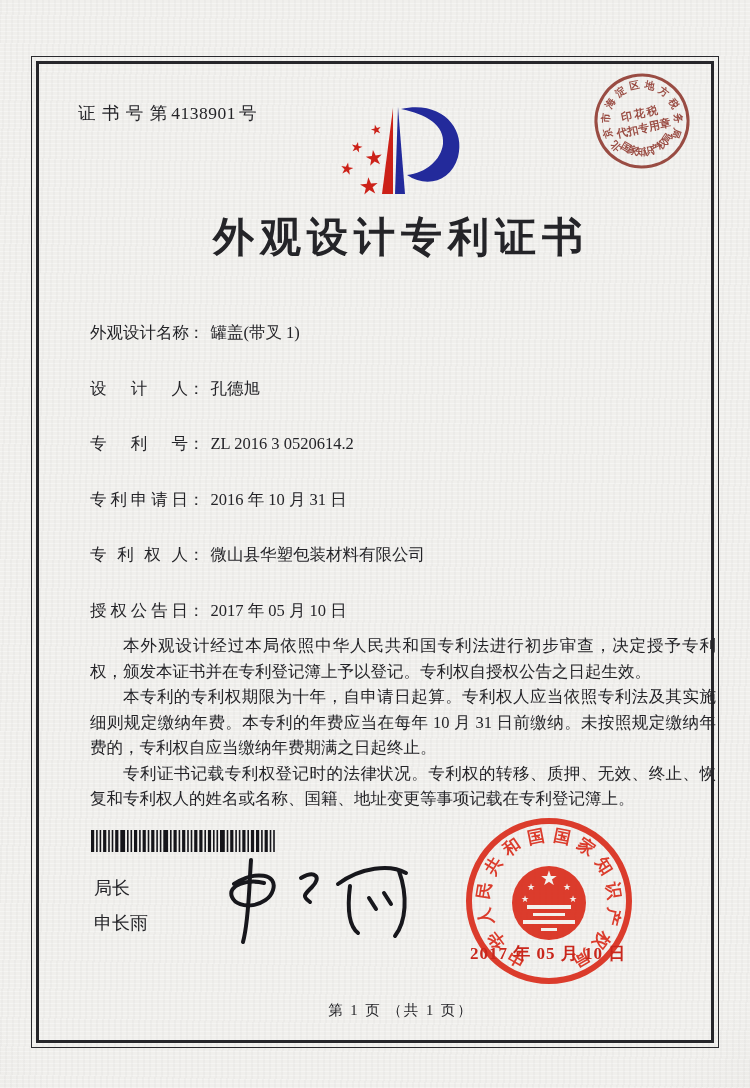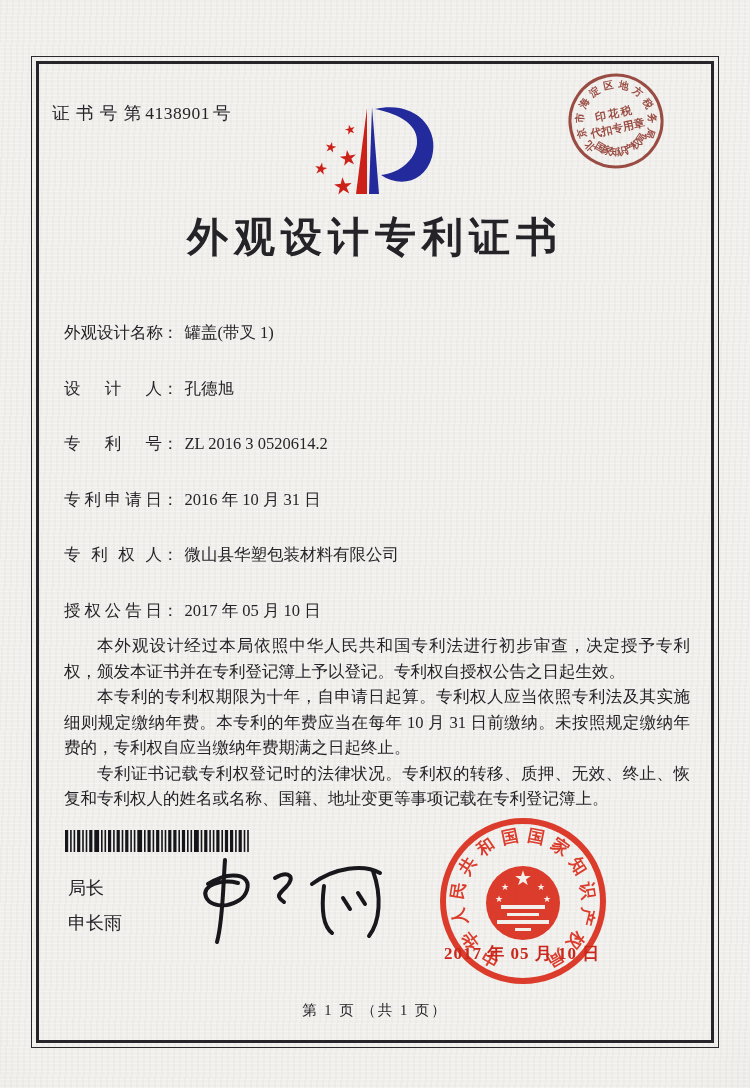--- a/index.html
+++ b/index.html
@@ -30,7 +30,7 @@
     position:absolute; left:4px; top:4px; right:4px; bottom:4px;
     border:3px solid #26262a;
   }
-  .abs { position:absolute; }
+  .abs { position:absolute;margin-left:26px; }
   #cert-no { left:52px; top:101px; font-size:17.5px; letter-spacing:1px; }
   #cert-no .num { letter-spacing:.5px; padding:0 3px; }
   #logo { left:288px; top:98px; }

